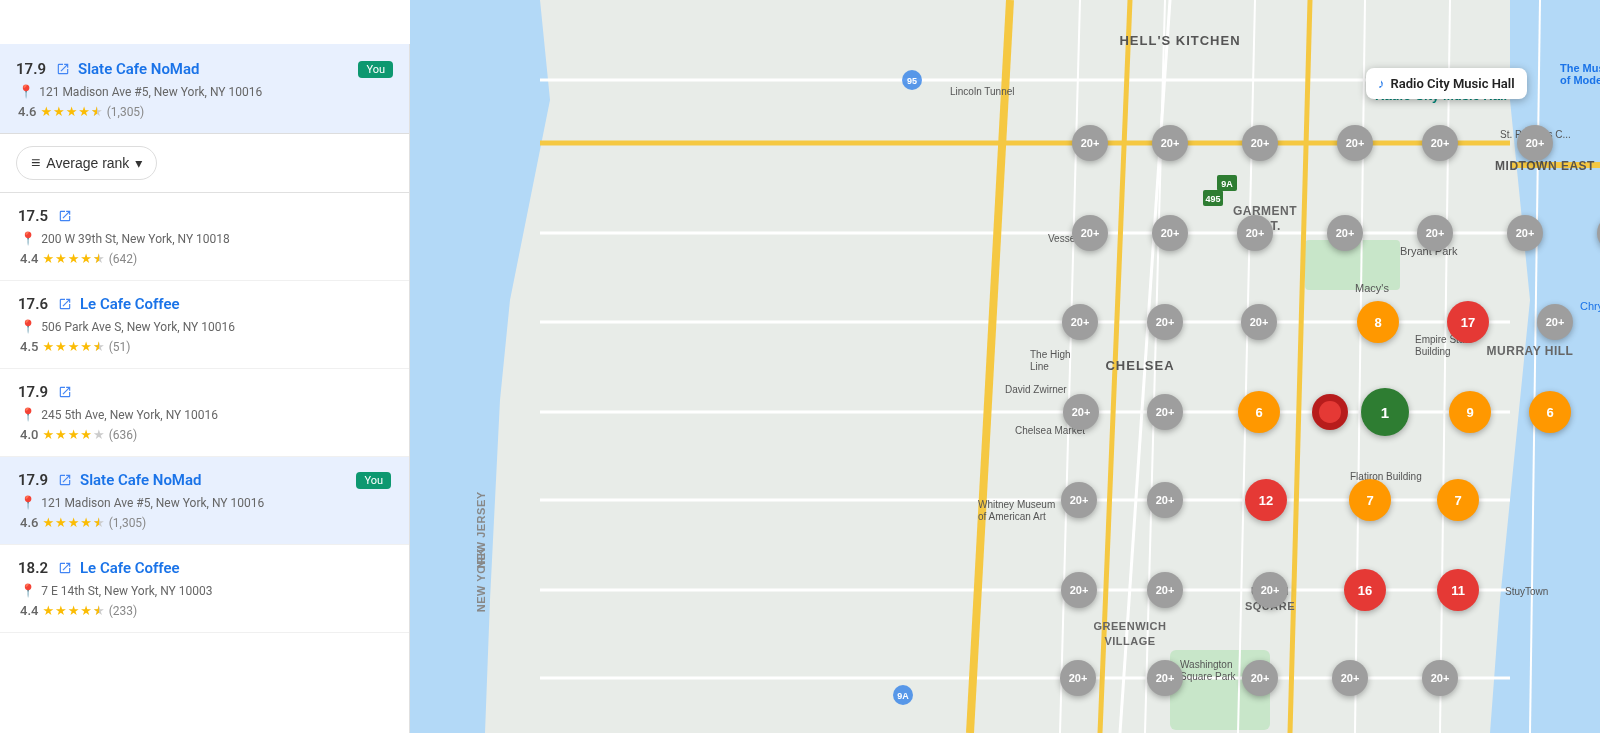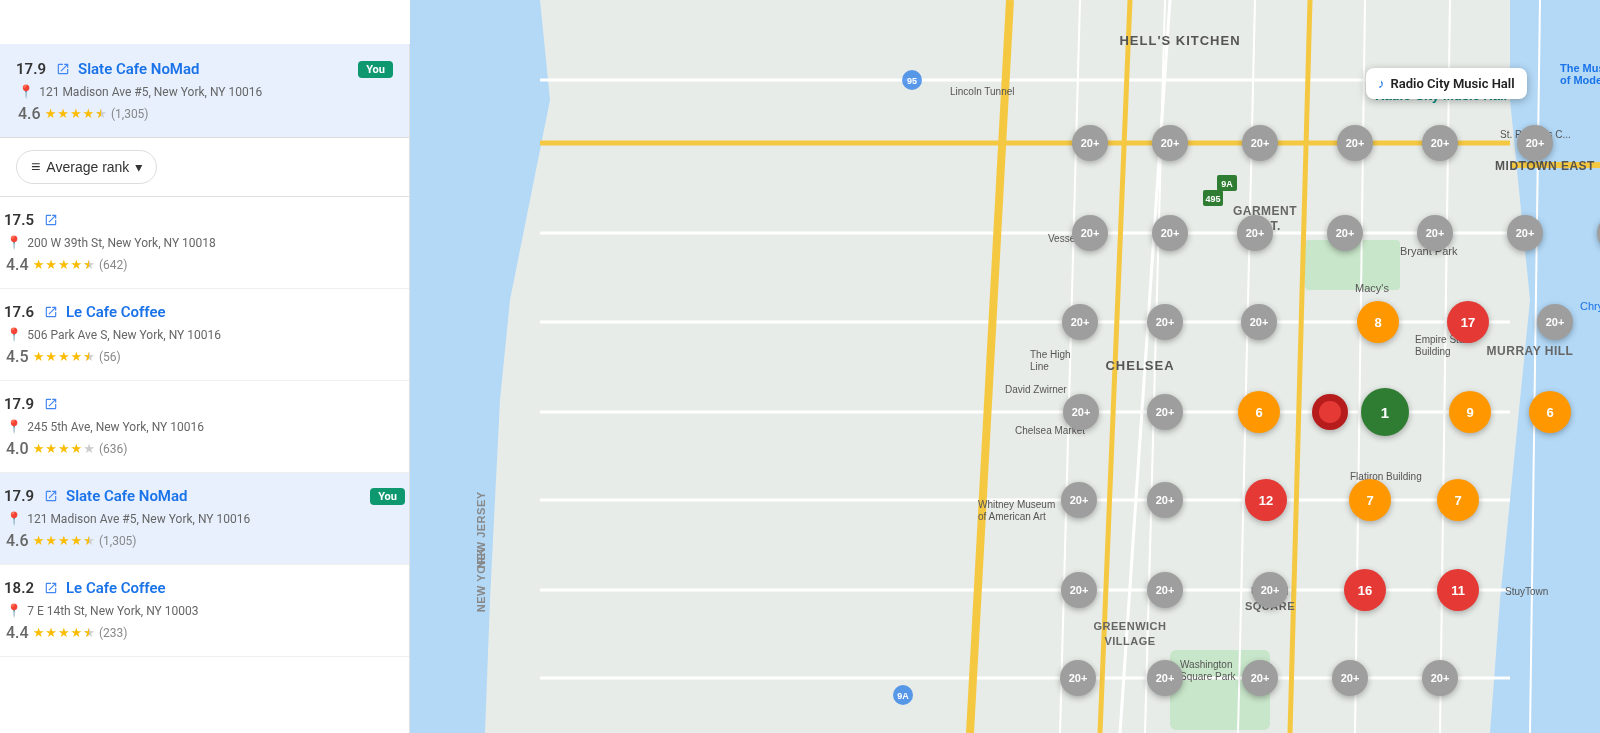--- a/index.html
+++ b/index.html
@@ -56,7 +56,7 @@
       background: #0d9870;
       color: #fff;
       font-size: 11px;
-      font-weight: 700;
+      font-weight: 400;
       padding: 2px 8px;
       border-radius: 4px;
     }

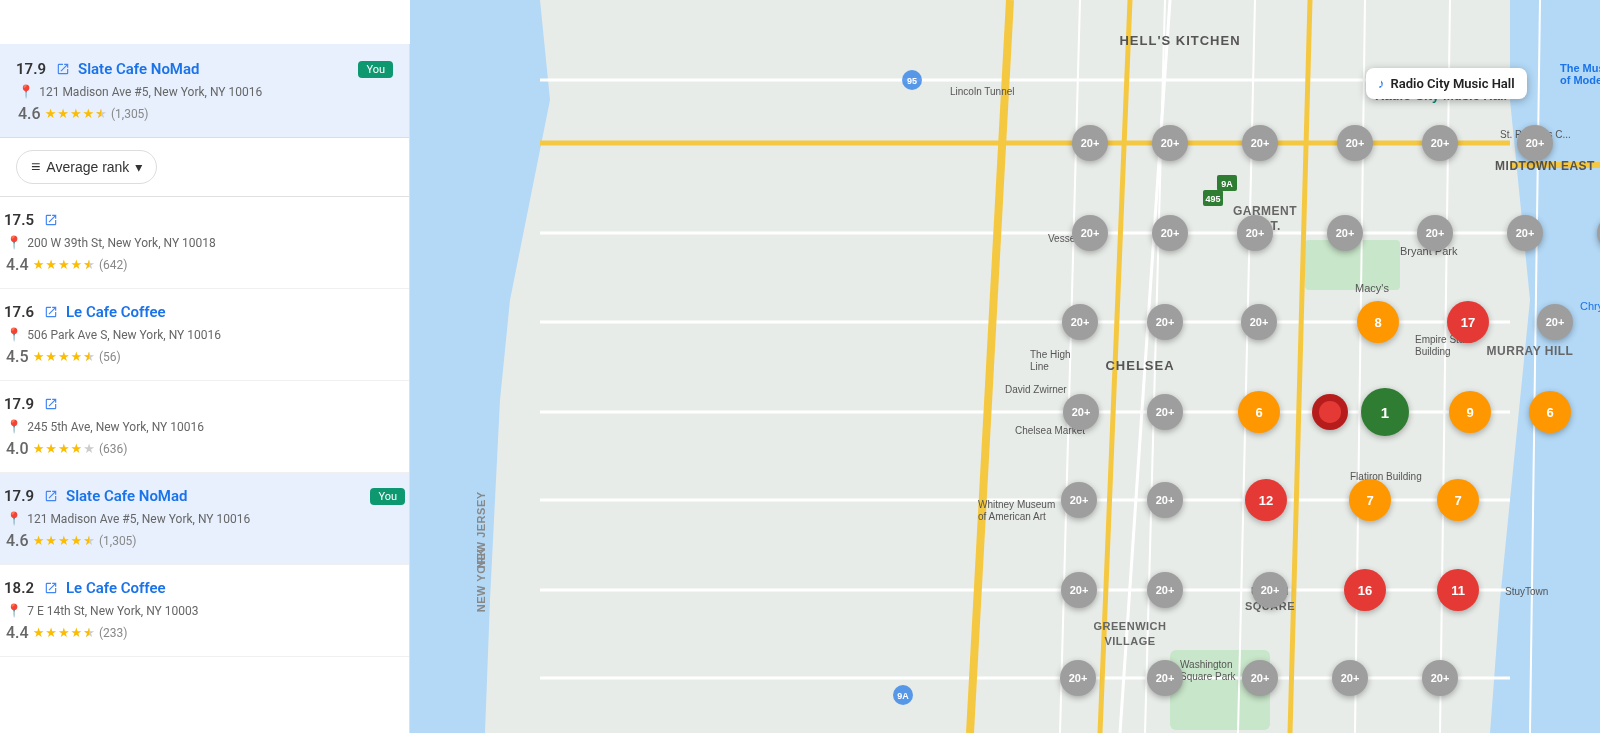--- a/index.html
+++ b/index.html
@@ -84,7 +84,7 @@
     }
 
     .rating-num {
-      font-size: 16px;
+      font-size: 13px;
       color: #666;
       font-weight: 500;
     }

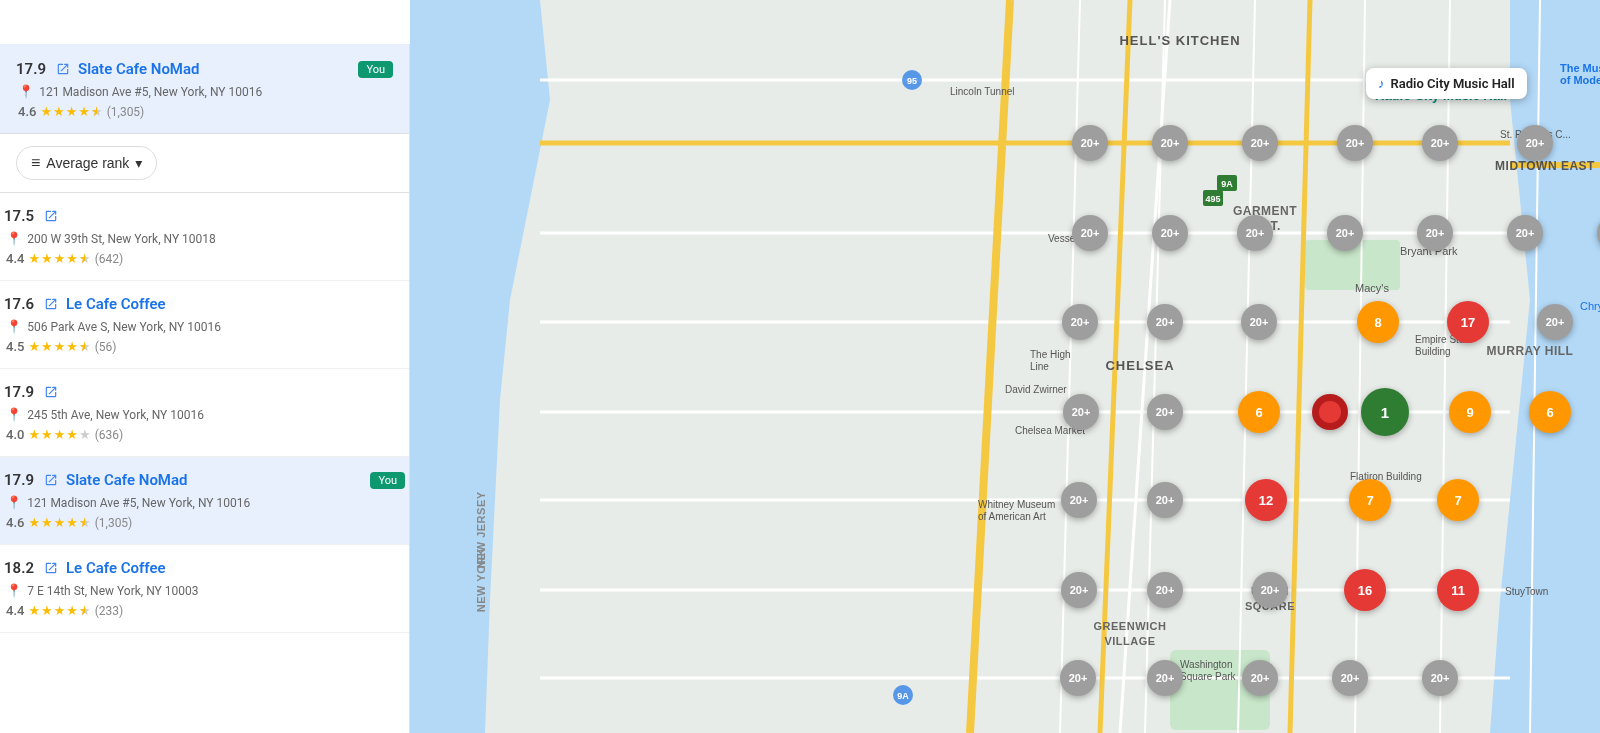--- a/index.html
+++ b/index.html
@@ -134,7 +134,7 @@
 
     
     .result-item {
-      padding: 14px 4px;
+      padding: 14px 18px;
       border-bottom: 1px solid #f0f0f0;
       cursor: pointer;
     }

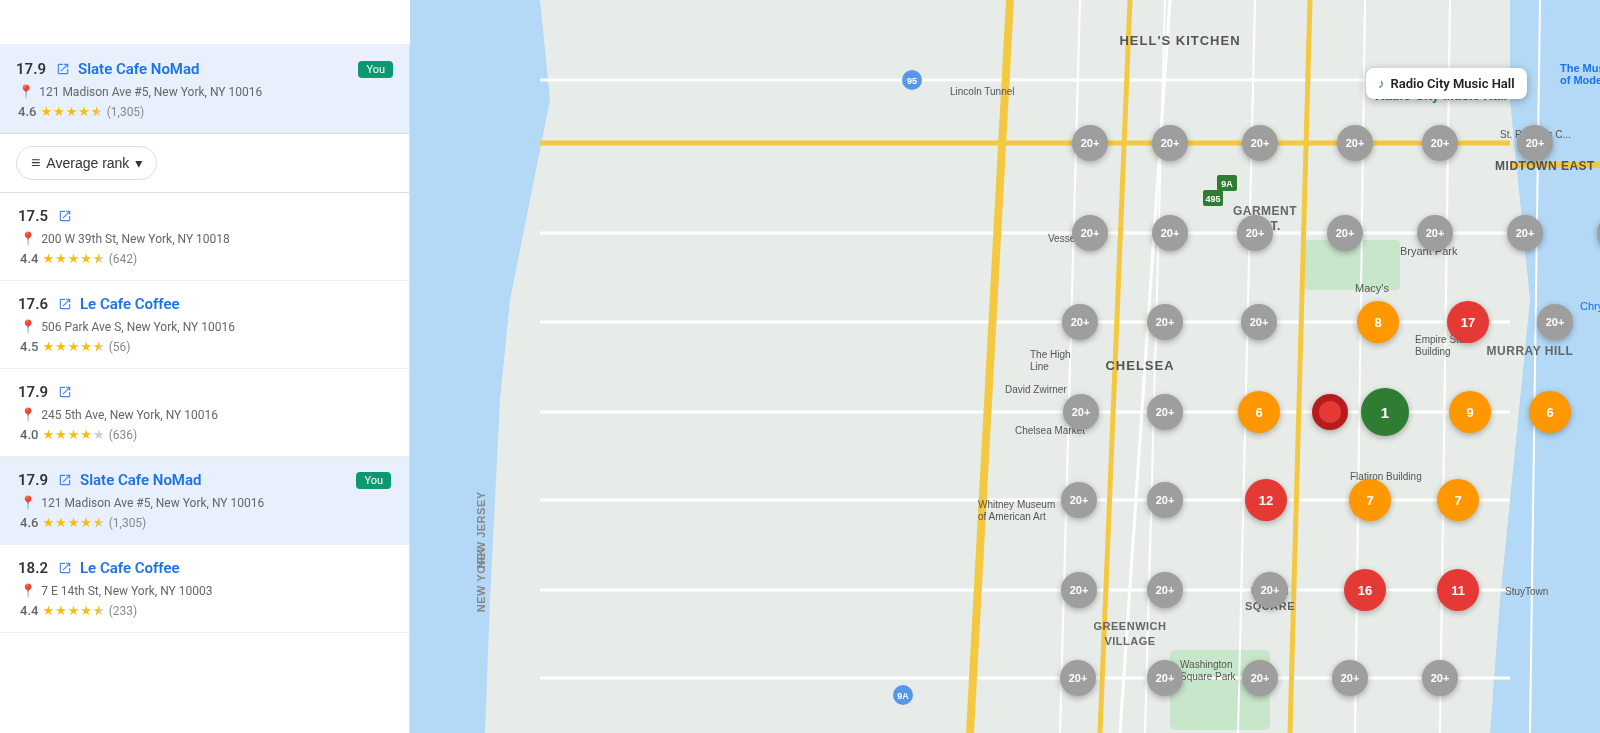--- a/index.html
+++ b/index.html
@@ -263,7 +263,7 @@
             <span class="star">★</span>
             <span class="star half" style="display:inline-block;position:relative;"><span style="position:absolute;overflow:hidden;width:50%;color:#fbbc04;">★</span><span style="color:#ccc;">★</span></span>
           </div>
-        <span class="reviews-count">(56)</span>
+        <span class="reviews-count">(51)</span>
       </div>
     </div>
       <div class="result-item">

